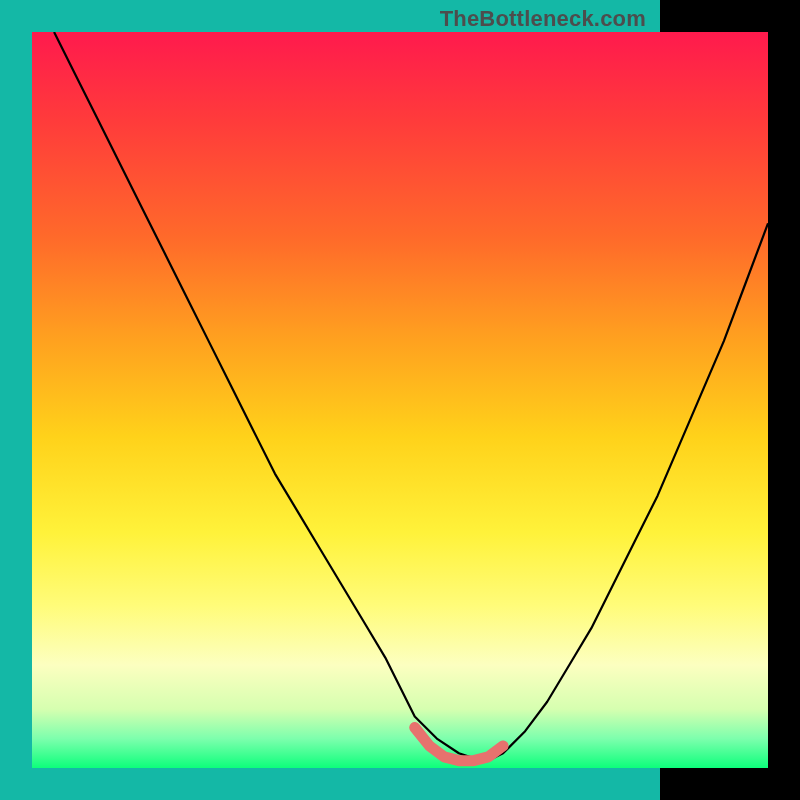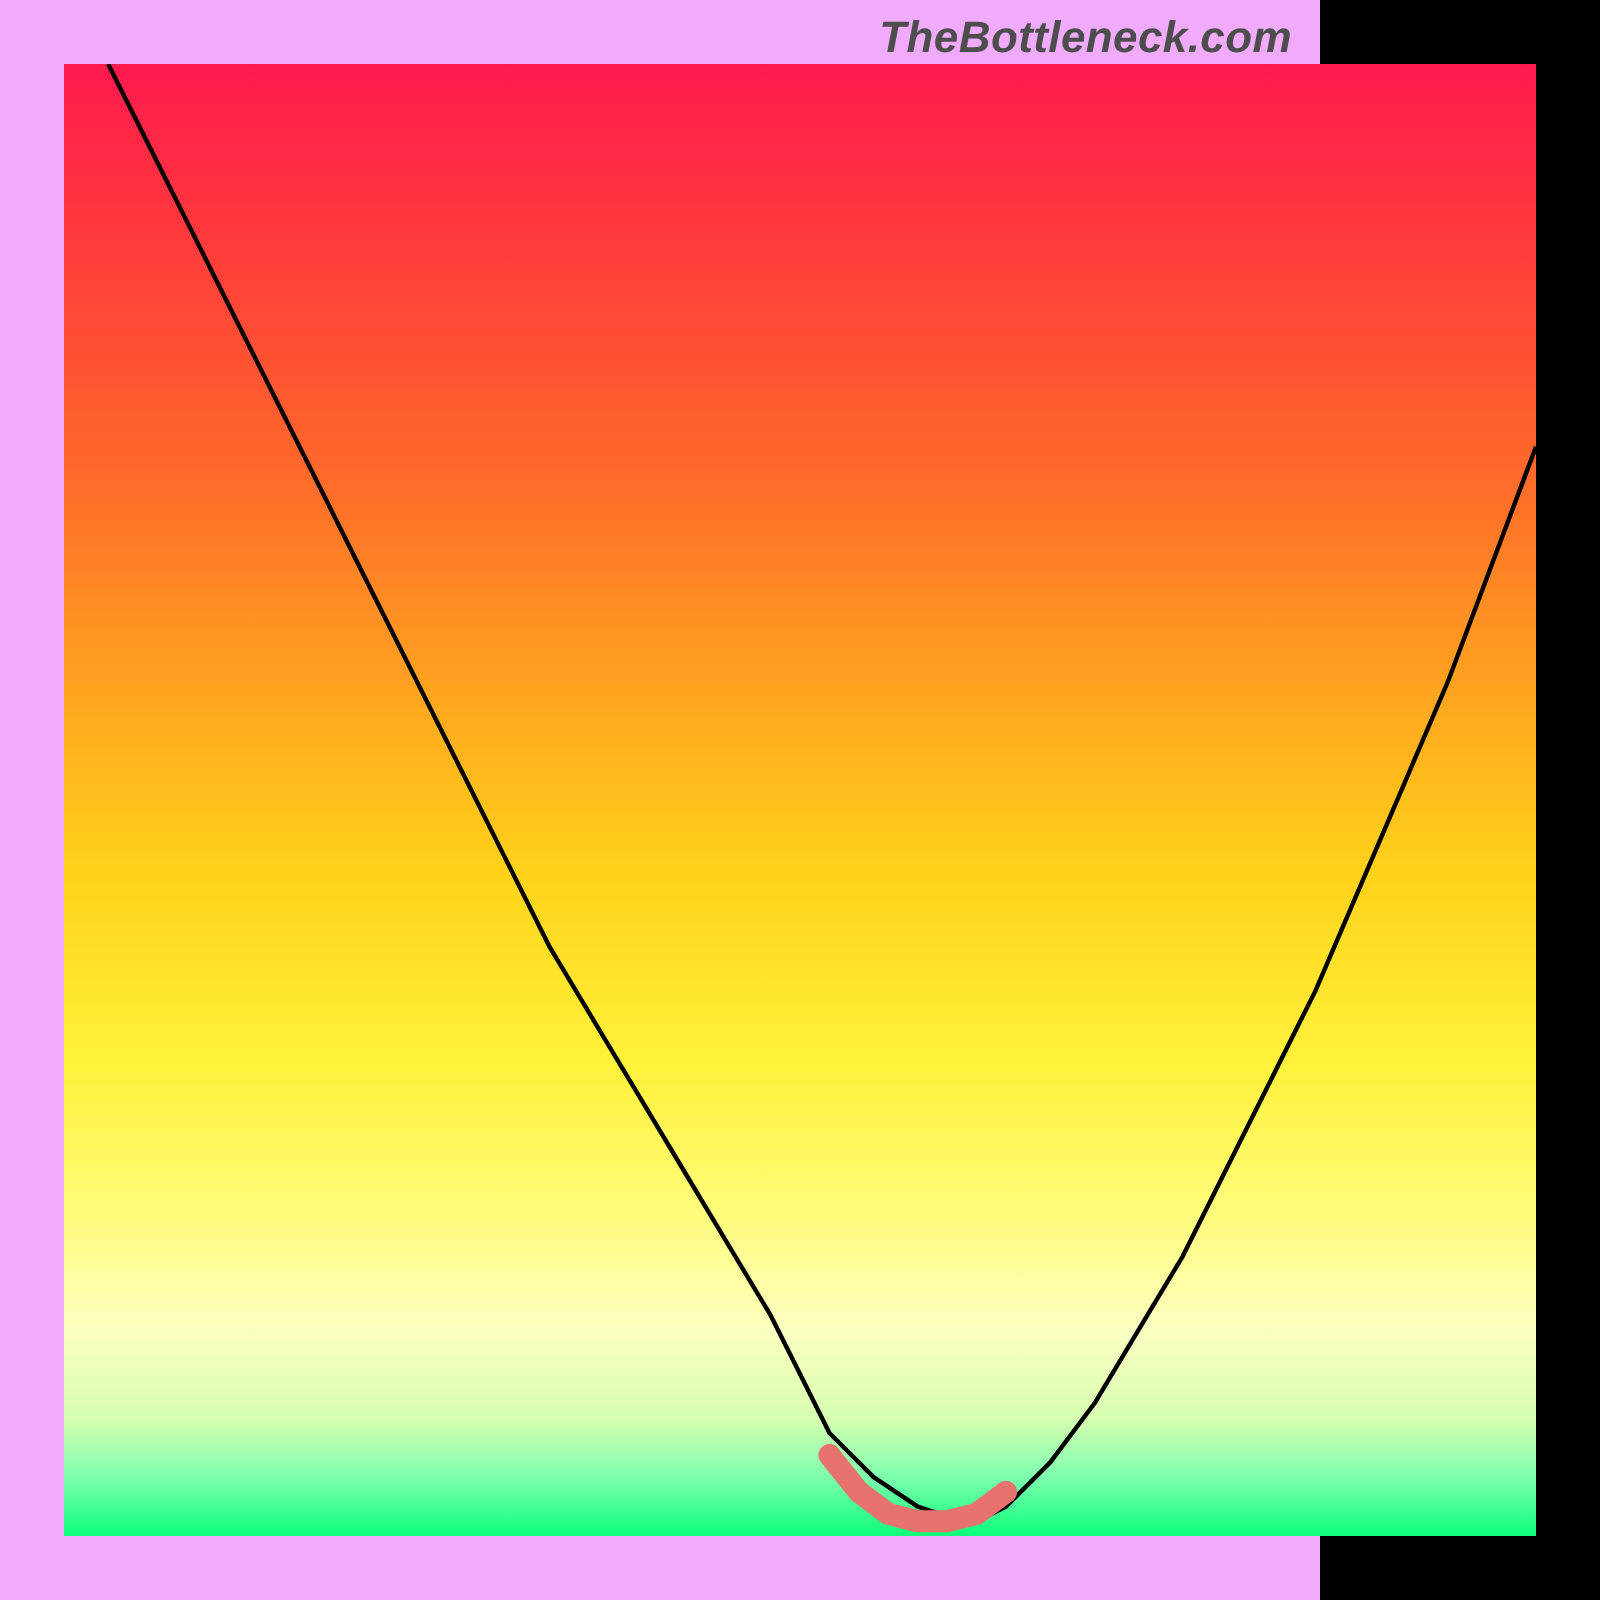--- a/index.html
+++ b/index.html
@@ -14,8 +14,7 @@
     position: relative;
     width: 660px;
     height: 800px;
-    background: #f0abfc;
-    font-style: italic;
+    background: #14b8a6;
   }
   .plot-area {
     position: absolute;

